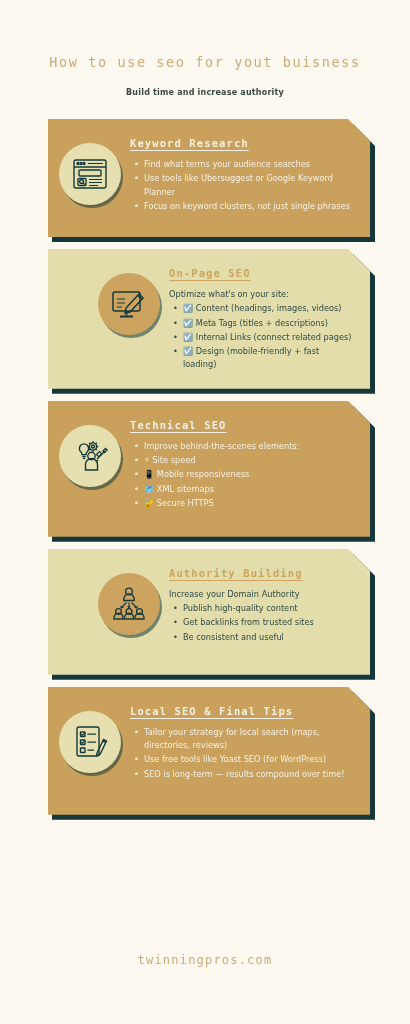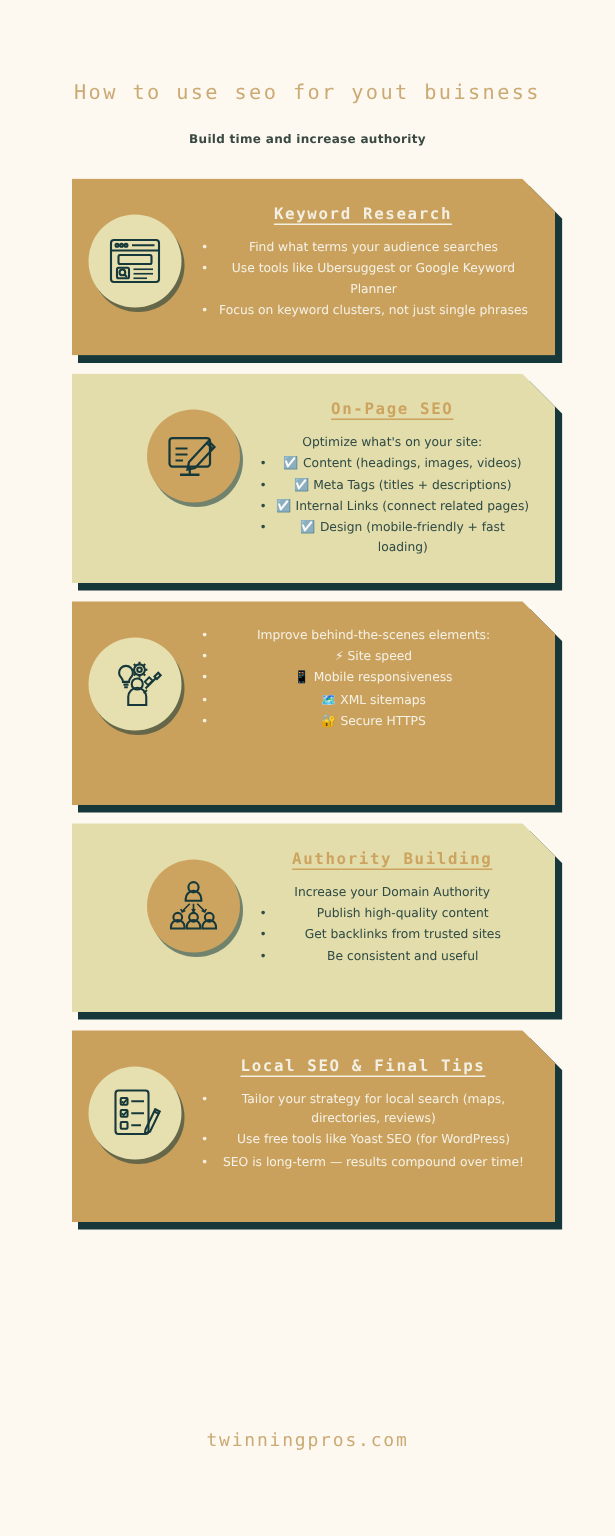--- a/index.html
+++ b/index.html
@@ -76,7 +76,6 @@
     align-items: flex-start;
     padding: 10px 10px 10px 6px;
     box-sizing: border-box;
-    text-align: center;
   }
   .card.dark  { background: #c9a05c; }
   .card.light { background: #e3ddac; padding-left: 45px; }

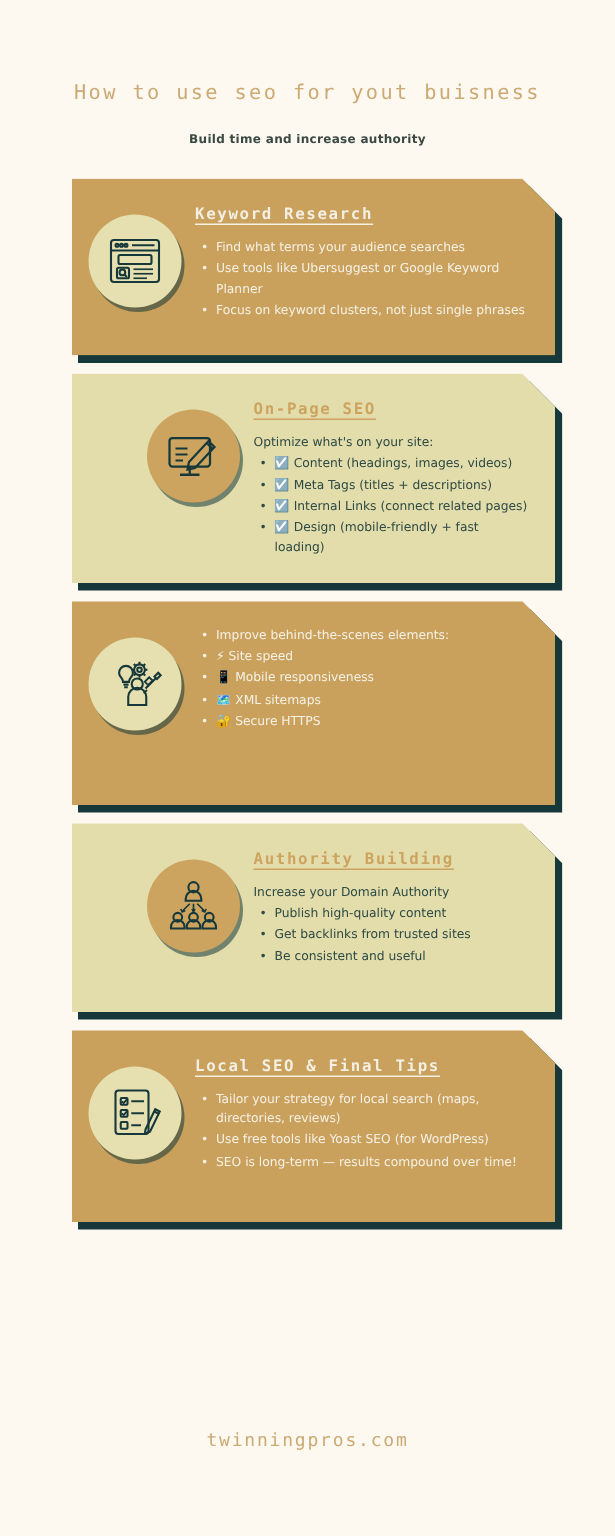--- a/index.html
+++ b/index.html
@@ -248,6 +248,7 @@
         </div>
       </div>
       <div class="body-col">
+        <div class="card-heading">Technical SEO</div>
         <ul class="bullets">
           <li><span class="dot">•</span><span>Improve behind-the-scenes elements:</span></li>
           <li><span class="dot">•</span><span class="emoji">⚡</span> <span>Site speed</span></li>

